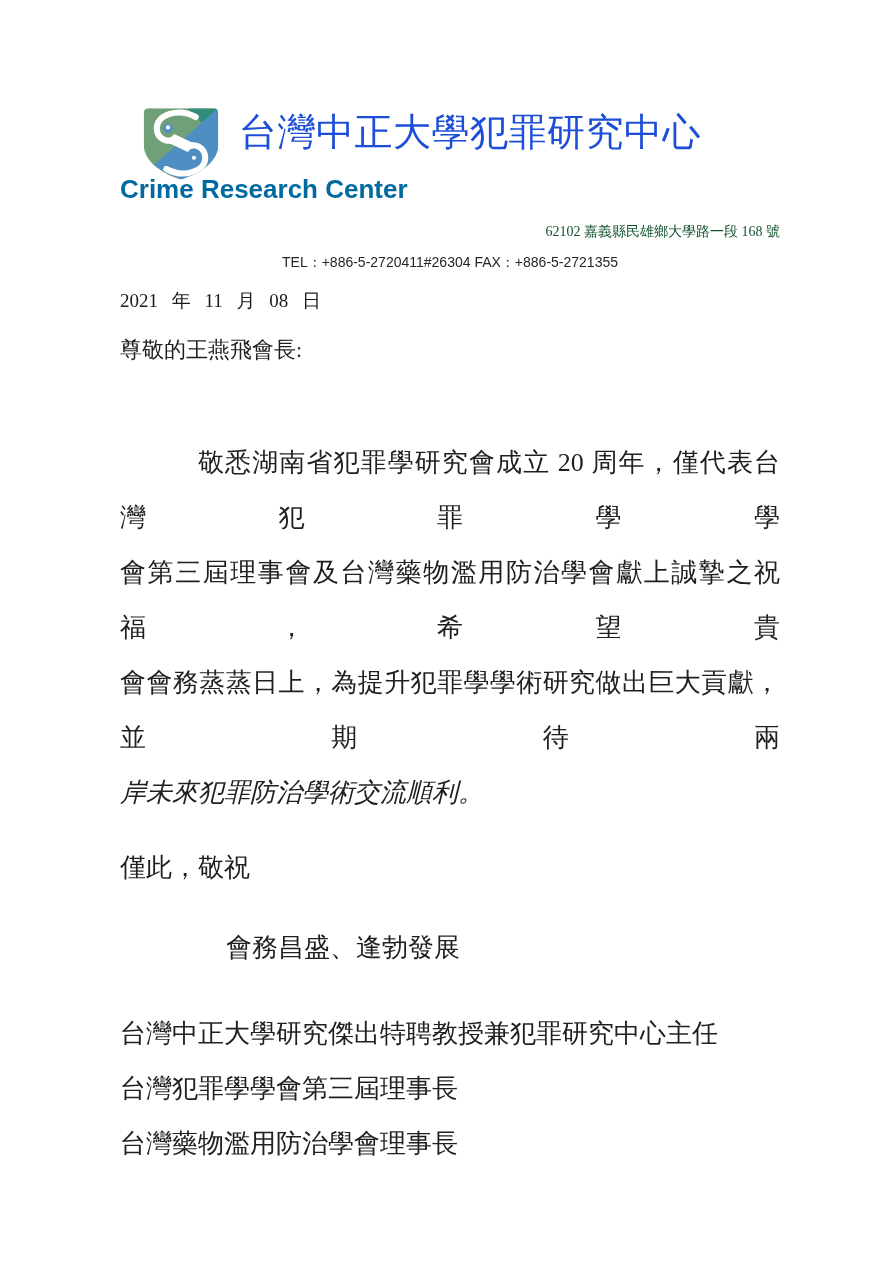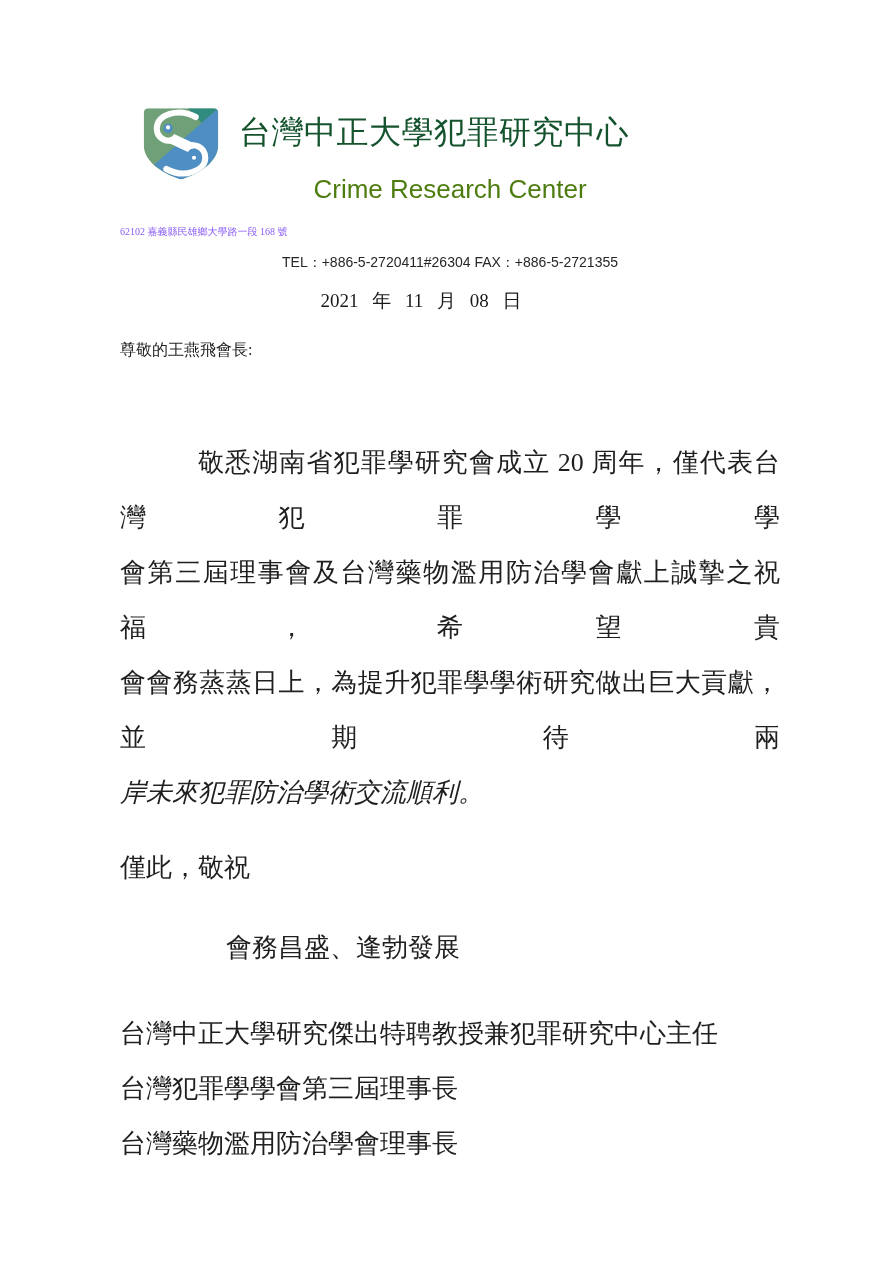--- a/index.html
+++ b/index.html
@@ -36,11 +36,11 @@
   }
   .logo svg { width: 88px; height: 78px; display: block; }
   .title-zh {
-    font-size: 32px;
+    font-size: 38px;
     line-height: 56px;
     margin-left: 14px;
     letter-spacing: 0.5px;
-    color: #14532d;
+    color: #1d4ed8;
     white-space: nowrap;
   }
   .title-en {

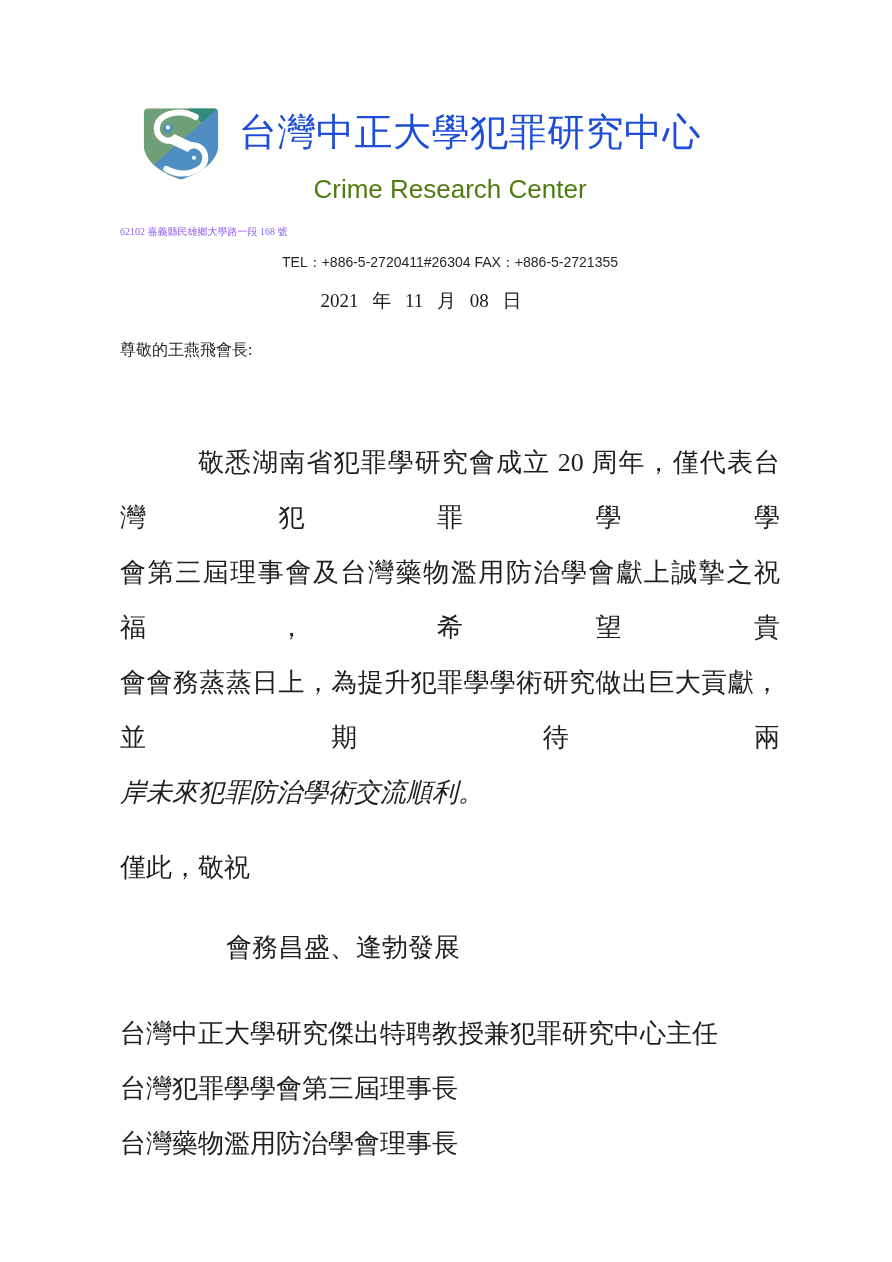--- a/index.html
+++ b/index.html
@@ -45,12 +45,12 @@
   }
   .title-en {
     margin-top: -8px;
-    text-align: center;
+    text-align: left;
     font-family: "Liberation Sans", sans-serif;
-    font-weight: normal;
+    font-weight: bold;
     font-size: 26px;
     line-height: 30px;
-    color: #4d7c0f;
+    color: #0369a1;
   }
   .address {
     margin-top: 18px;

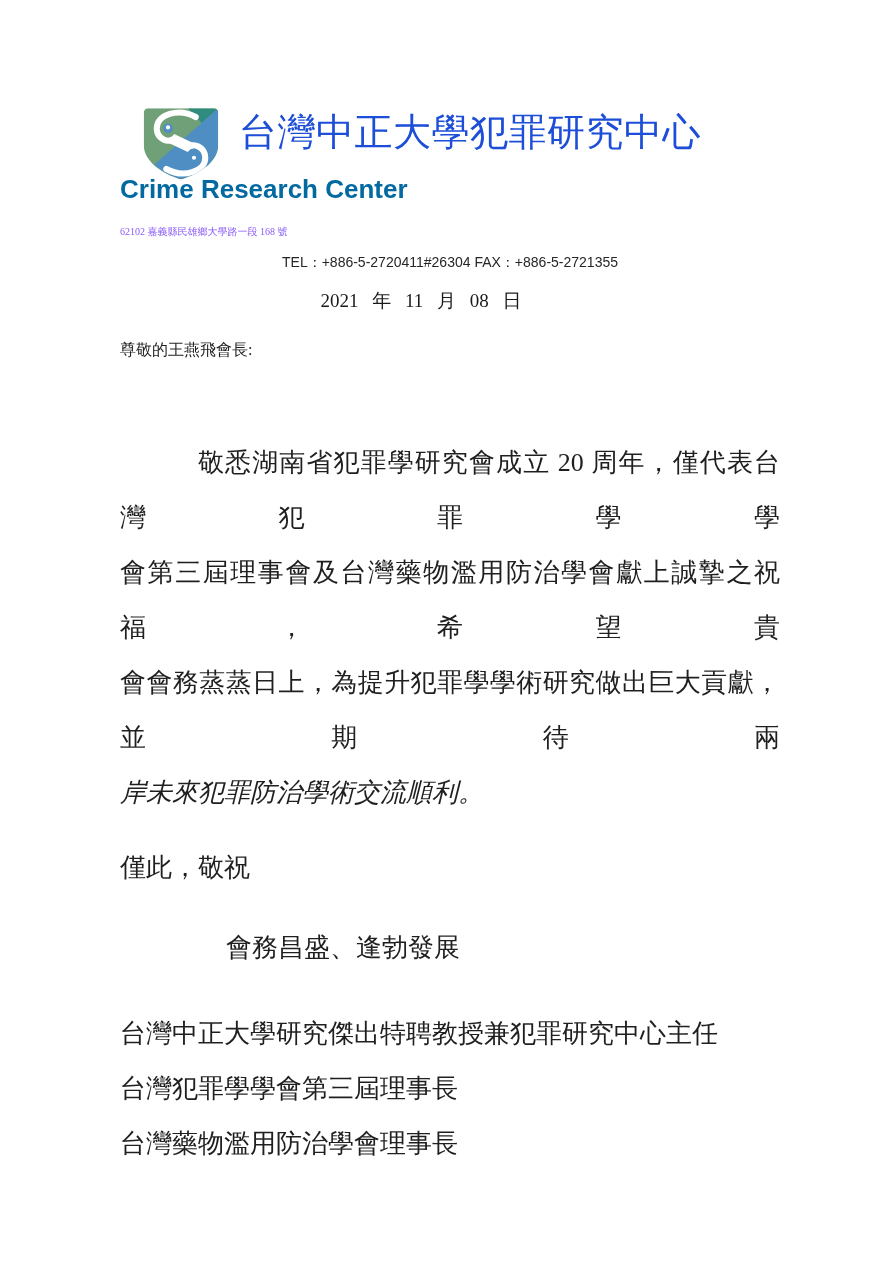--- a/index.html
+++ b/index.html
@@ -54,10 +54,10 @@
   }
   .address {
     margin-top: 18px;
-    text-align: left;
-    font-size: 10px;
+    text-align: right;
+    font-size: 14px;
     line-height: 20px;
-    color: #8b5cf6;
+    color: #14532d;
   }
   .contact {
     margin-top: 11px;

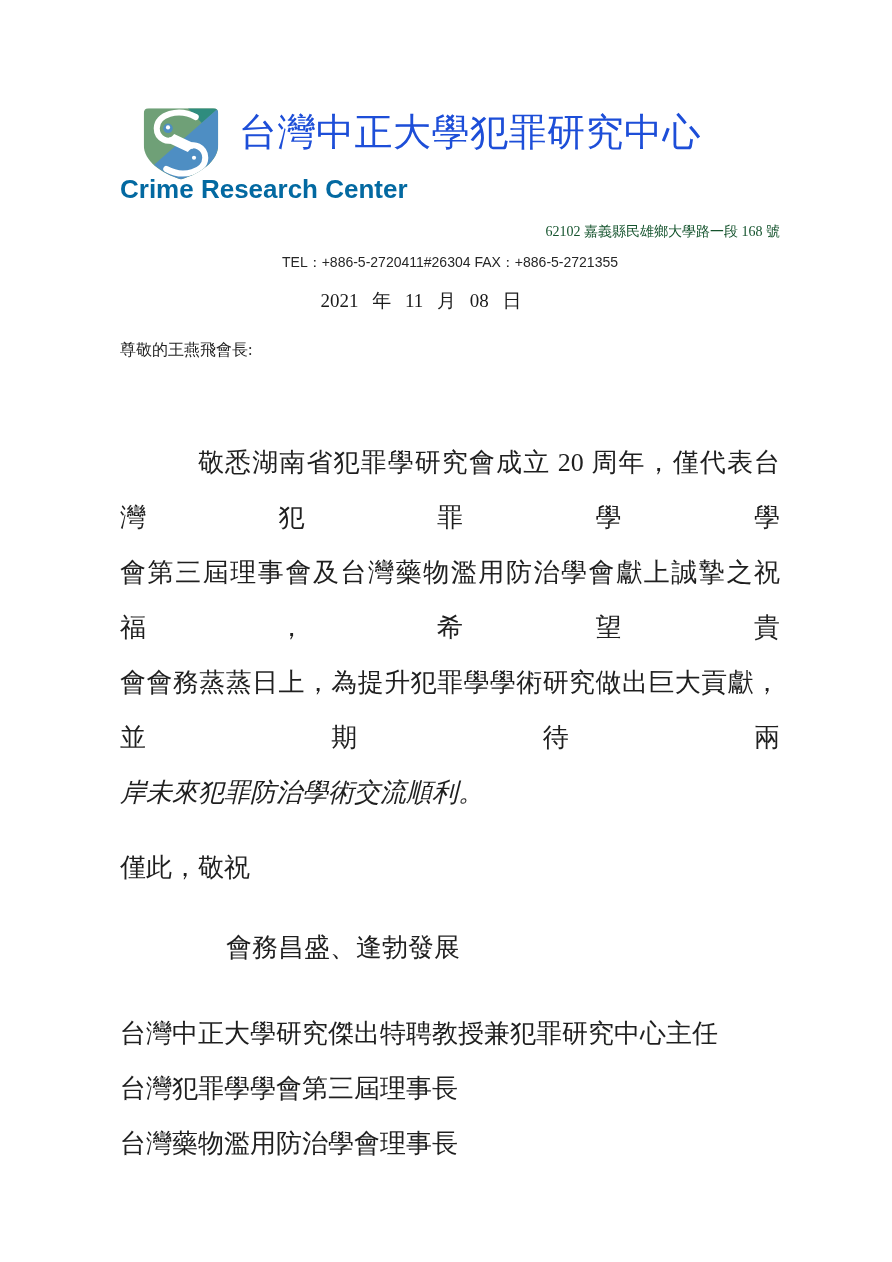--- a/index.html
+++ b/index.html
@@ -71,7 +71,7 @@
   .date {
     margin-top: 17px;
     margin-right: 58px;
-    text-align: center;
+    text-align: left;
     font-size: 19px;
     line-height: 26px;
     word-spacing: 9px;

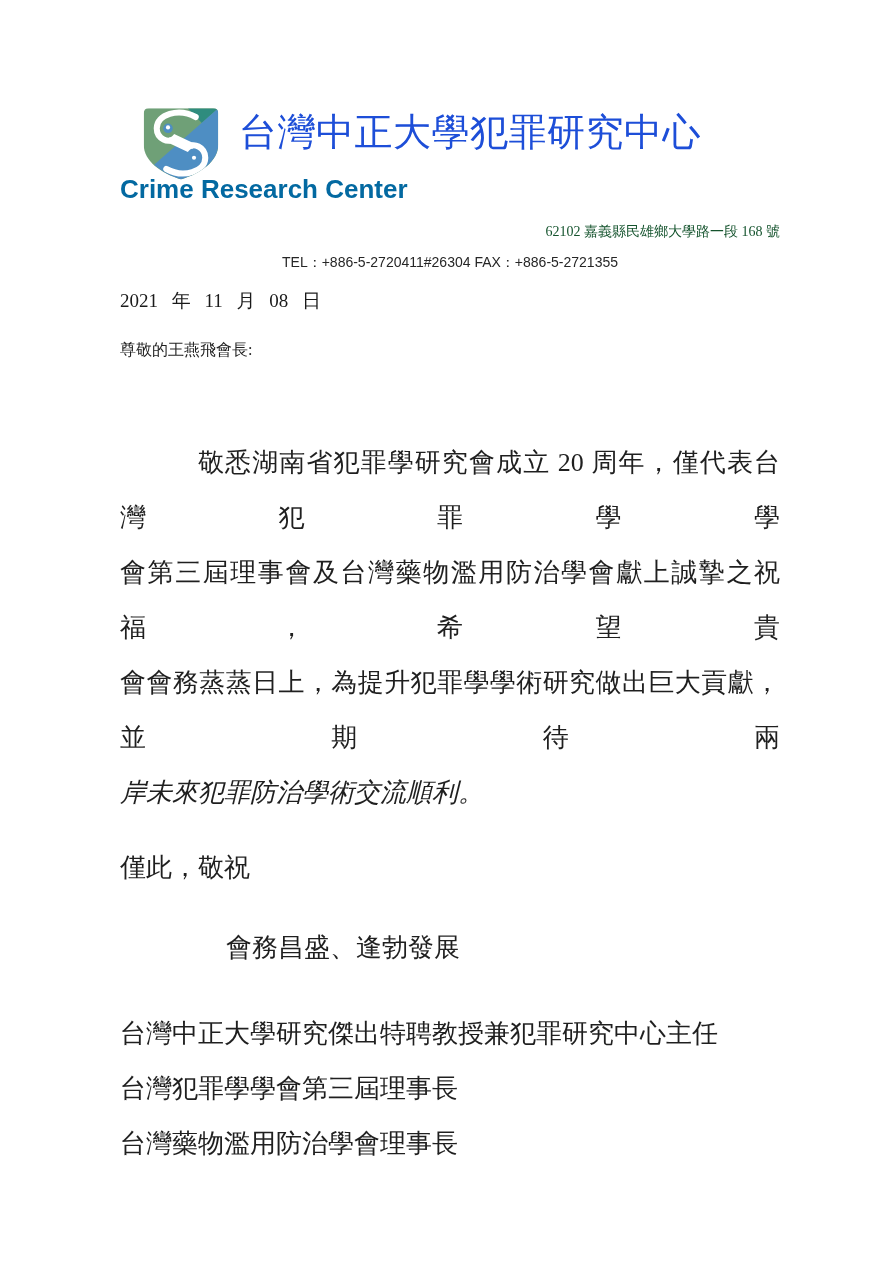--- a/index.html
+++ b/index.html
@@ -79,7 +79,7 @@
   }
   .salutation {
     margin-top: 21px;
-    font-size: 16px;
+    font-size: 22px;
     line-height: 30px;
   }
   .body-block { margin-top: 70px; }

